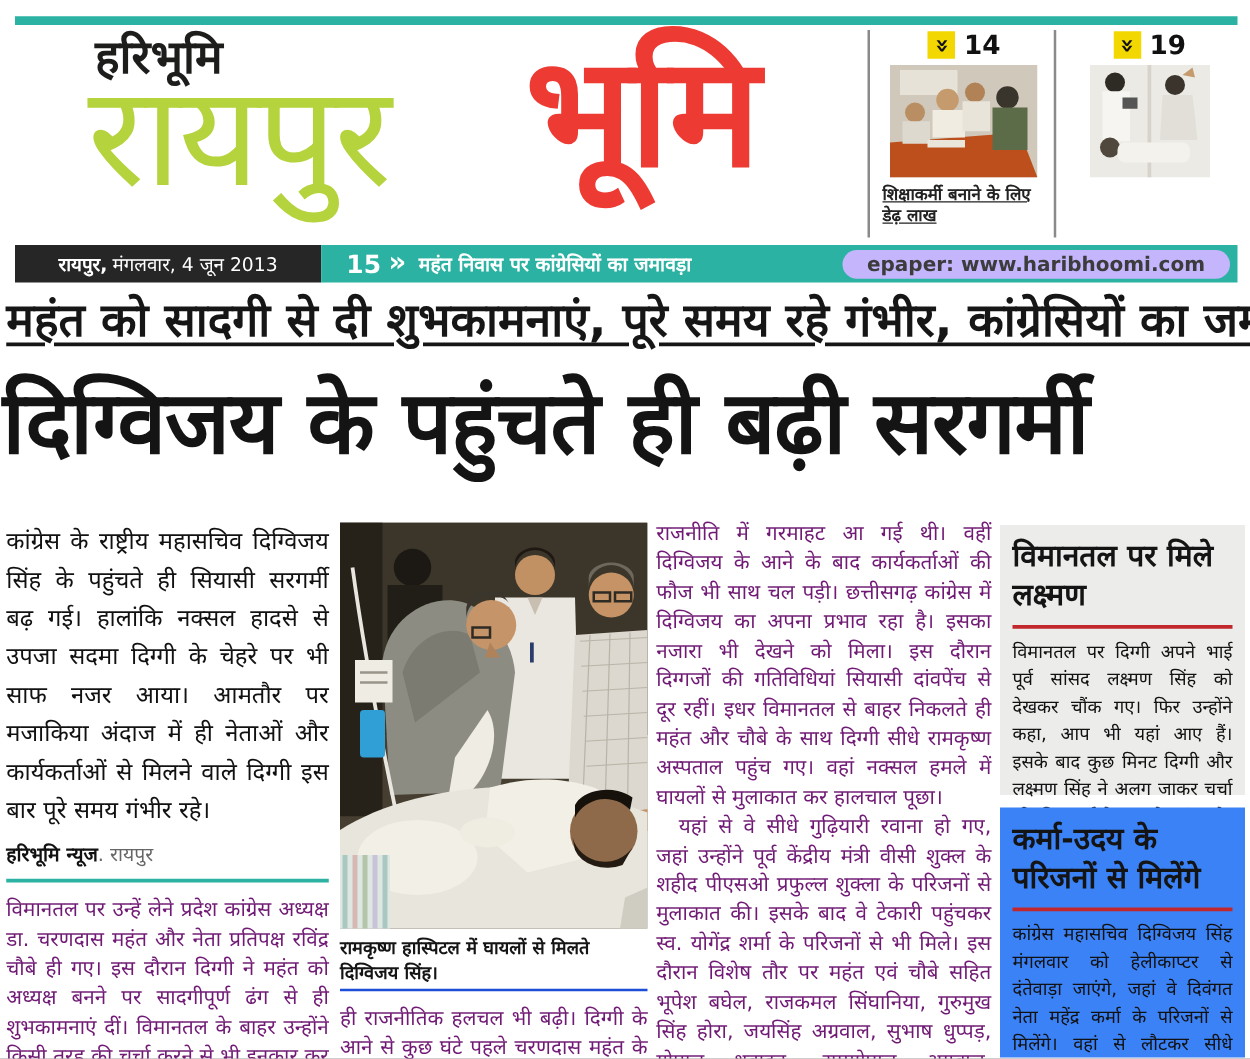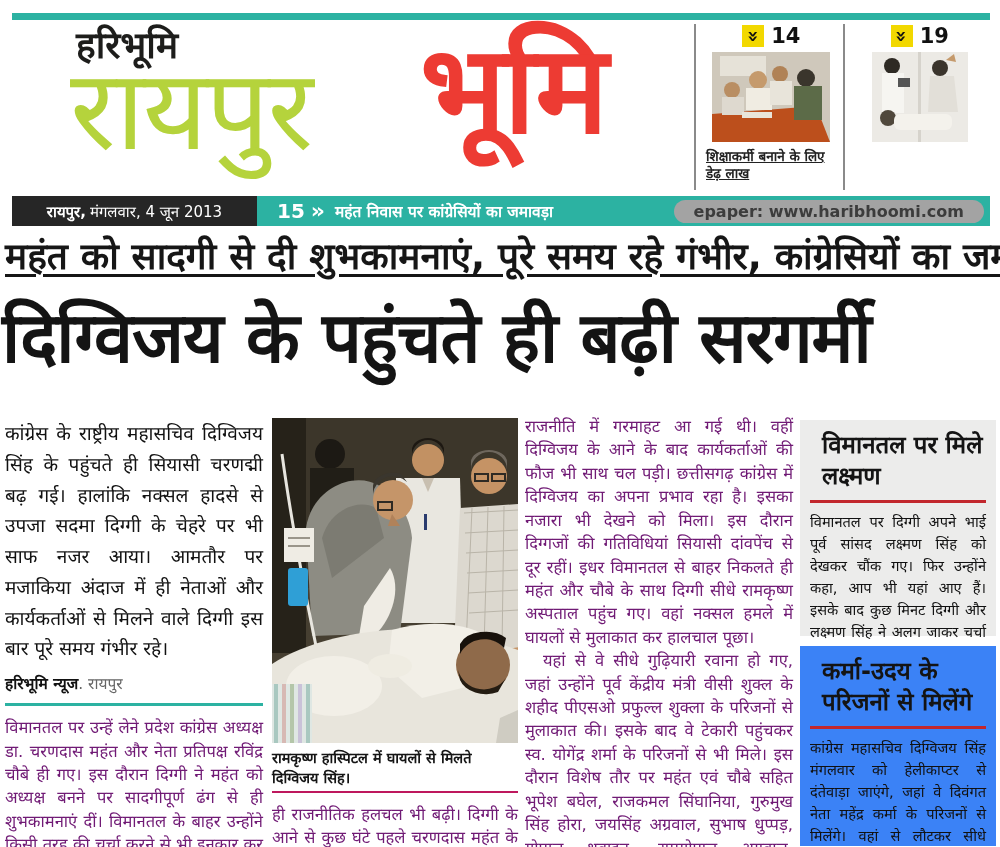--- a/index.html
+++ b/index.html
@@ -34,7 +34,7 @@
   .page-num { font-size:20px; font-weight:900; margin-right:6px; }
   .chev-right { font-size:22px; font-weight:900; margin-right:10px; line-height:1; }
   .strip-title { font-size:15.5px; font-weight:700; }
-  .epaper-pill { margin-left:auto; background:#a3a3a3; border-radius:14px; padding:2px 20px; font-size:16px; font-weight:bold; color:#3c3c3c; }
+  .epaper-pill { margin-left:auto; background:#c4b5fd; border-radius:14px; padding:2px 20px; font-size:16px; font-weight:bold; color:#3c3c3c; }
 
   
   .kicker {

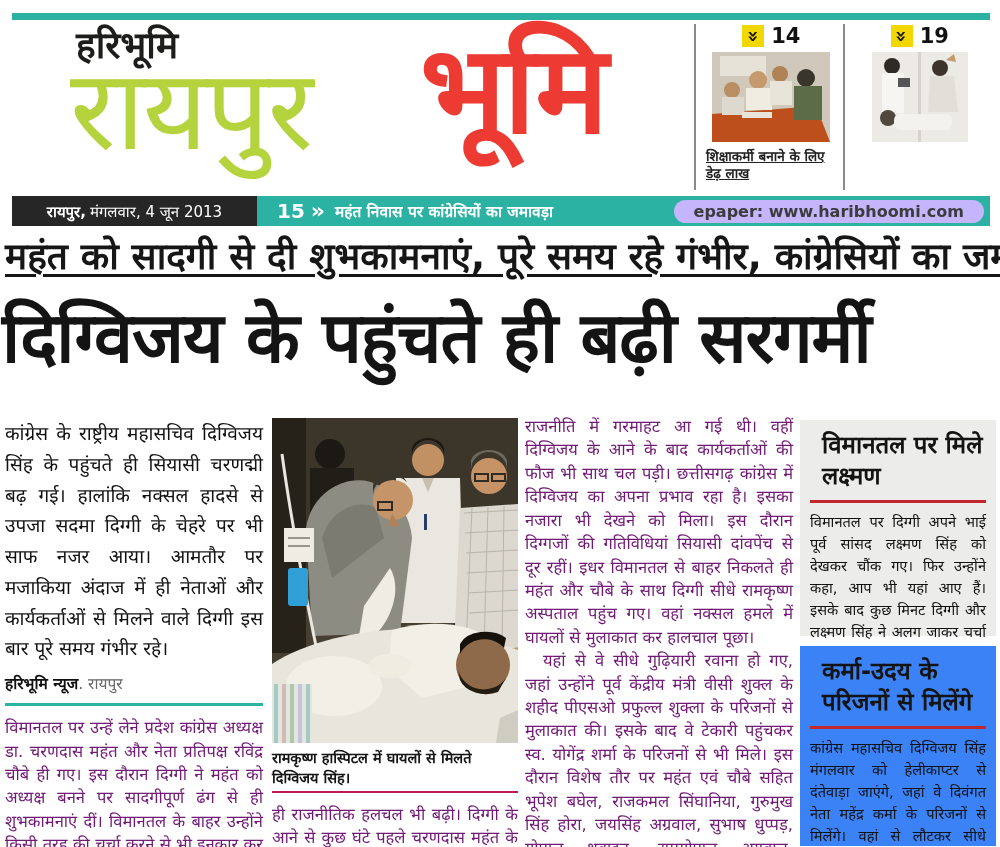--- a/index.html
+++ b/index.html
@@ -149,7 +149,7 @@
   <div class="headline">दिग्विजय के पहुंचते ही बढ़ी सरगर्मी</div>
 
   <div class="col col-1">
-    <div class="intro">कांग्रेस के राष्ट्रीय महासचिव दिग्विजय सिंह के पहुंचते ही सियासी चरणद्मी बढ़ गई। हालांकि नक्सल हादसे से उपजा सदमा दिग्गी के चेहरे पर भी साफ नजर आया। आमतौर पर मजाकिया अंदाज में ही नेताओं और कार्यकर्ताओं से मिलने वाले दिग्गी इस बार पूरे समय गंभीर रहे।</div>
+    <div class="intro">कांग्रेस के राष्ट्रीय महासचिव दिग्विजय सिंह के पहुंचते ही सियासी सरगर्मी बढ़ गई। हालांकि नक्सल हादसे से उपजा सदमा दिग्गी के चेहरे पर भी साफ नजर आया। आमतौर पर मजाकिया अंदाज में ही नेताओं और कार्यकर्ताओं से मिलने वाले दिग्गी इस बार पूरे समय गंभीर रहे।</div>
     <div class="byline">
       <span class="src">हरिभूमि न्यूज</span><span class="city">. रायपुर</span>
     </div>

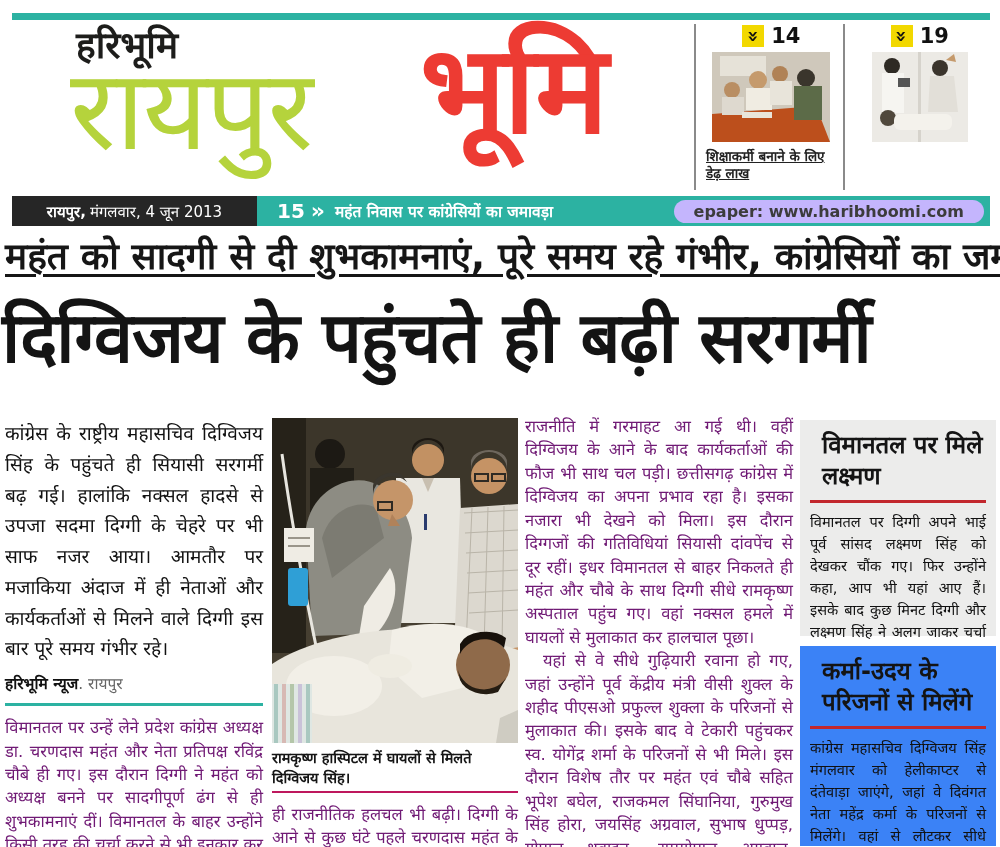--- a/index.html
+++ b/index.html
@@ -71,7 +71,7 @@
   .side-box { position:absolute; left:800px; width:196px; padding:10px 10px 12px; }
   .side-box-1 { top:420px; height:216px; background:#ececeb; }
   .side-box-2 { top:646px; height:200px; background:#3b82f6; }
-  .side-title { font-size:24px; font-weight:bold; line-height:1.3; color:#141414;margin-left:12px; }
+  .side-title { font-size:24px; font-weight:bold; line-height:1.3; color:#141414; }
   .side-rule { height:3px; background:#c2272d; margin:8px 0 8px; }
   .side-body { font-size:14.6px; line-height:1.5; color:#111; text-align:justify; }
 </style>

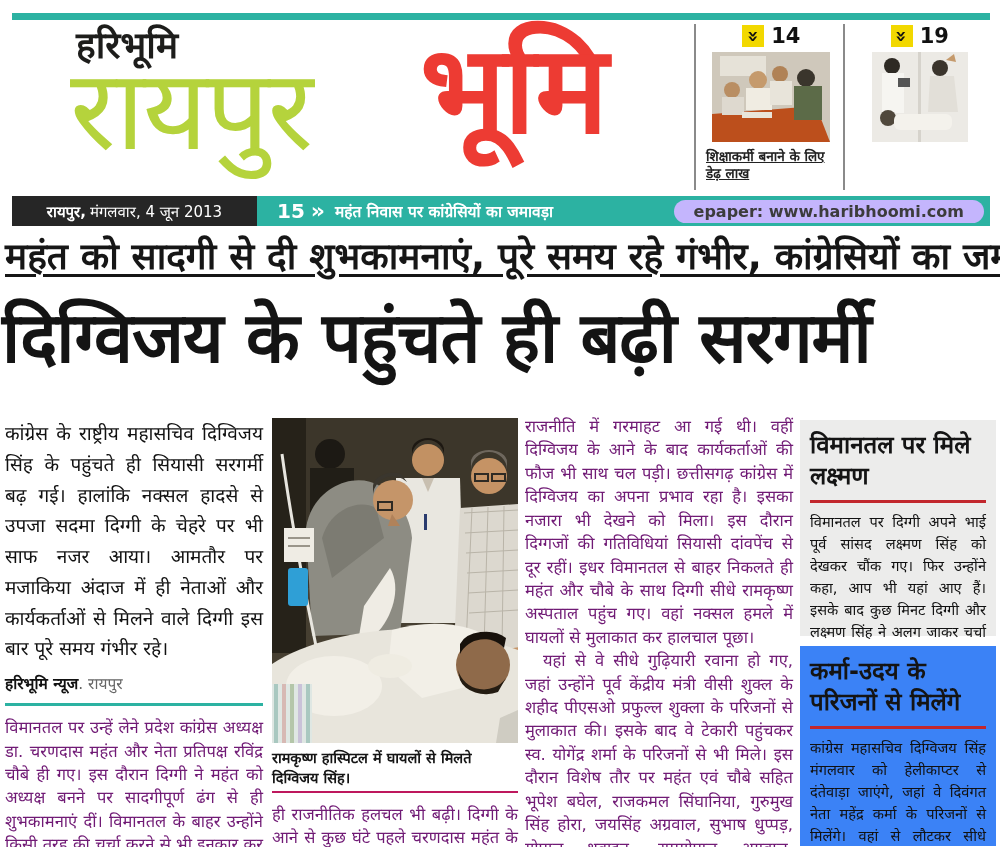--- a/index.html
+++ b/index.html
@@ -62,7 +62,7 @@
 
   .photo-col { position:absolute; left:272px; top:418px; width:246px; }
   .news-photo { display:block; width:246px; height:325px; }
-  .photo-caption { font-size:14.5px; font-weight:600; padding:4px 0 4px; border-bottom:2px solid #be185d; color:#151515; }
+  .photo-caption { font-size:14.5px; font-weight:600; padding:4px 0 4px; border-bottom:2px solid #1d4ed8; color:#151515; }
   .photo-col .bodytext { margin-top:10px; text-align:justify; }
 
   .col-3 { left:525px; top:415px; width:268px; }

